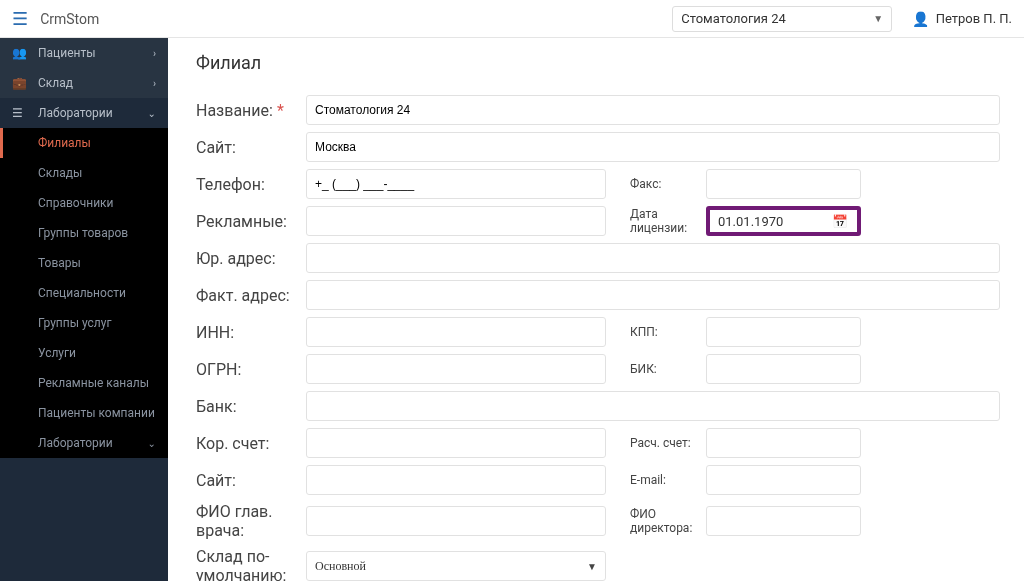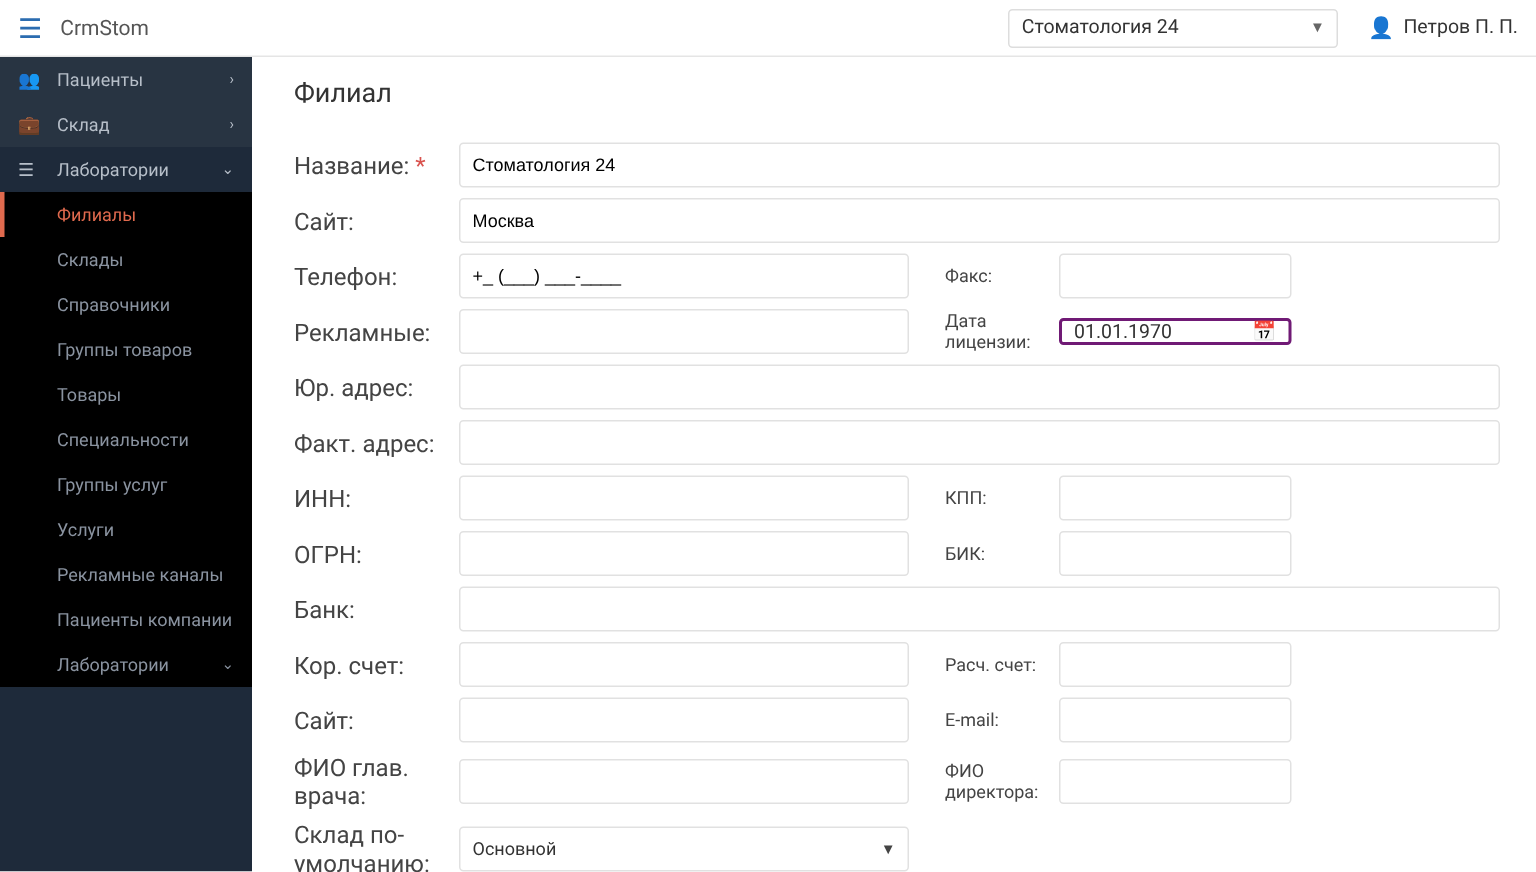--- a/index.html
+++ b/index.html
@@ -40,7 +40,7 @@
   .lbl2 { width: 82px; flex-shrink: 0; font-size: 12px; color: #444; padding-left: 6px; }
   .req { color: #d9534f; }
   .inp { flex: 1; height: 30px; border: 1px solid #e1e1e1; border-radius: 3px; padding: 0 8px; font-size: 12px; background: #fff; }
-  .date-wrap { display: flex; align-items: center; gap: 8px; border: 2px solid #701a75; border-radius: 3px; padding: 0 8px; height: 18px; width: 140px; }
+  .date-wrap { display: flex; align-items: center; gap: 8px; border: 4px solid #701a75; border-radius: 3px; padding: 0 8px; height: 30px; width: 140px; }
   .date-wrap .cal { font-size: 13px; }
   .sel { flex: 1; height: 30px; border: 1px solid #e1e1e1; border-radius: 3px; padding: 0 8px; font-size: 12px; background: #fff; display: flex; align-items: center; position: relative; cursor: pointer; }
   .sel .caret { position: absolute; right: 8px; font-size: 10px; color: #444; }

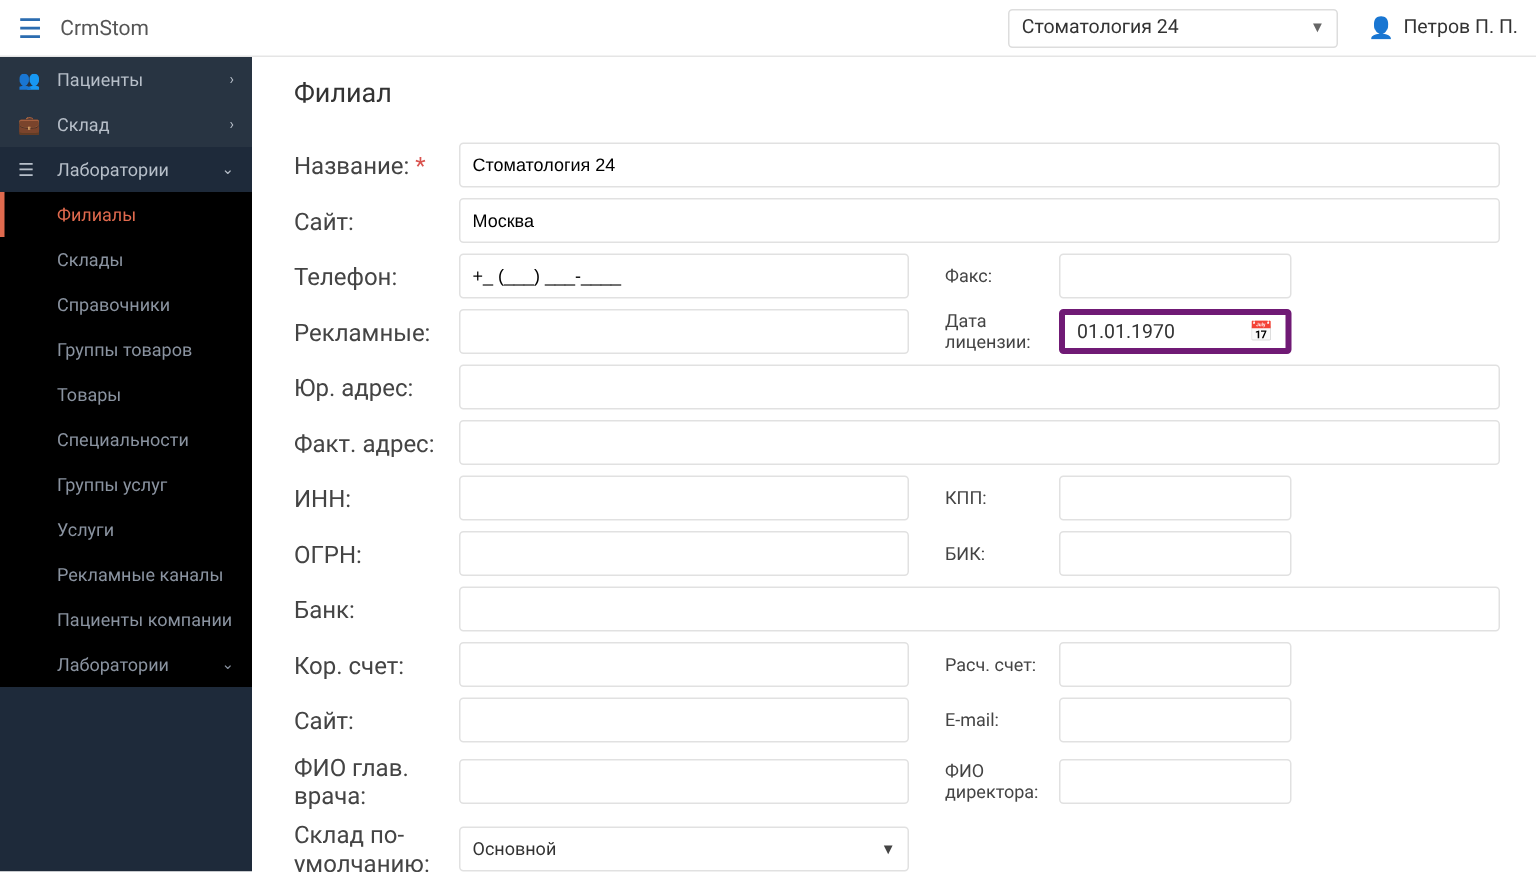--- a/index.html
+++ b/index.html
@@ -42,7 +42,7 @@
   .inp { flex: 1; height: 30px; border: 1px solid #e1e1e1; border-radius: 3px; padding: 0 8px; font-size: 12px; background: #fff; }
   .date-wrap { display: flex; align-items: center; gap: 8px; border: 4px solid #701a75; border-radius: 3px; padding: 0 8px; height: 30px; width: 140px; }
   .date-wrap .cal { font-size: 13px; }
-  .sel { flex: 1; height: 30px; border: 1px solid #e1e1e1; border-radius: 3px; padding: 0 8px; font-size: 12px; background: #fff; display: flex; align-items: center; position: relative; cursor: pointer; }
+  .sel { flex: 1; height: 30px; border: 1px solid #e1e1e1; border-radius: 3px; padding: 0 8px; font-size: 12px; background: #fff; display: flex; align-items: center; position: relative; cursor: pointer; font-family: Liberation Serif, serif; }
   .sel .caret { position: absolute; right: 8px; font-size: 10px; color: #444; }
   .col1 { flex: 0 0 300px; }
   .gap { width: 18px; flex-shrink: 0; }

